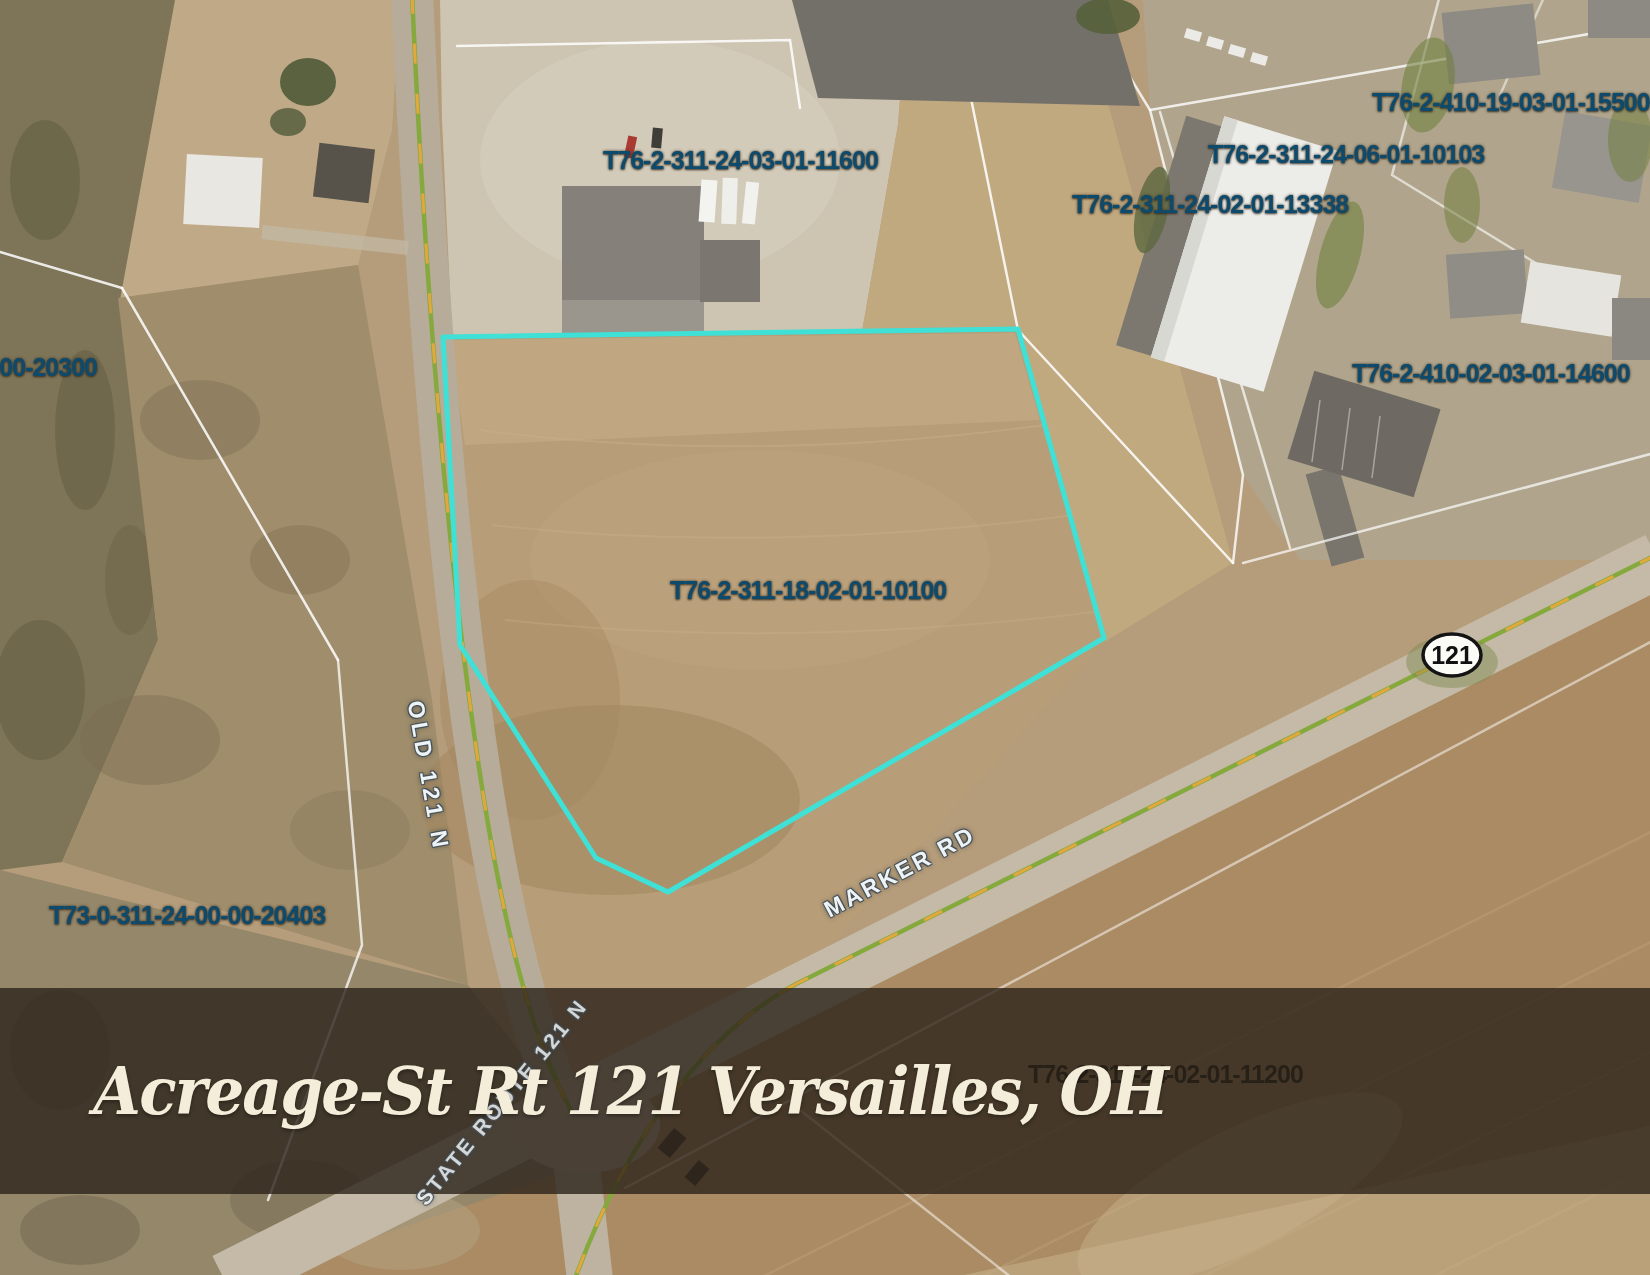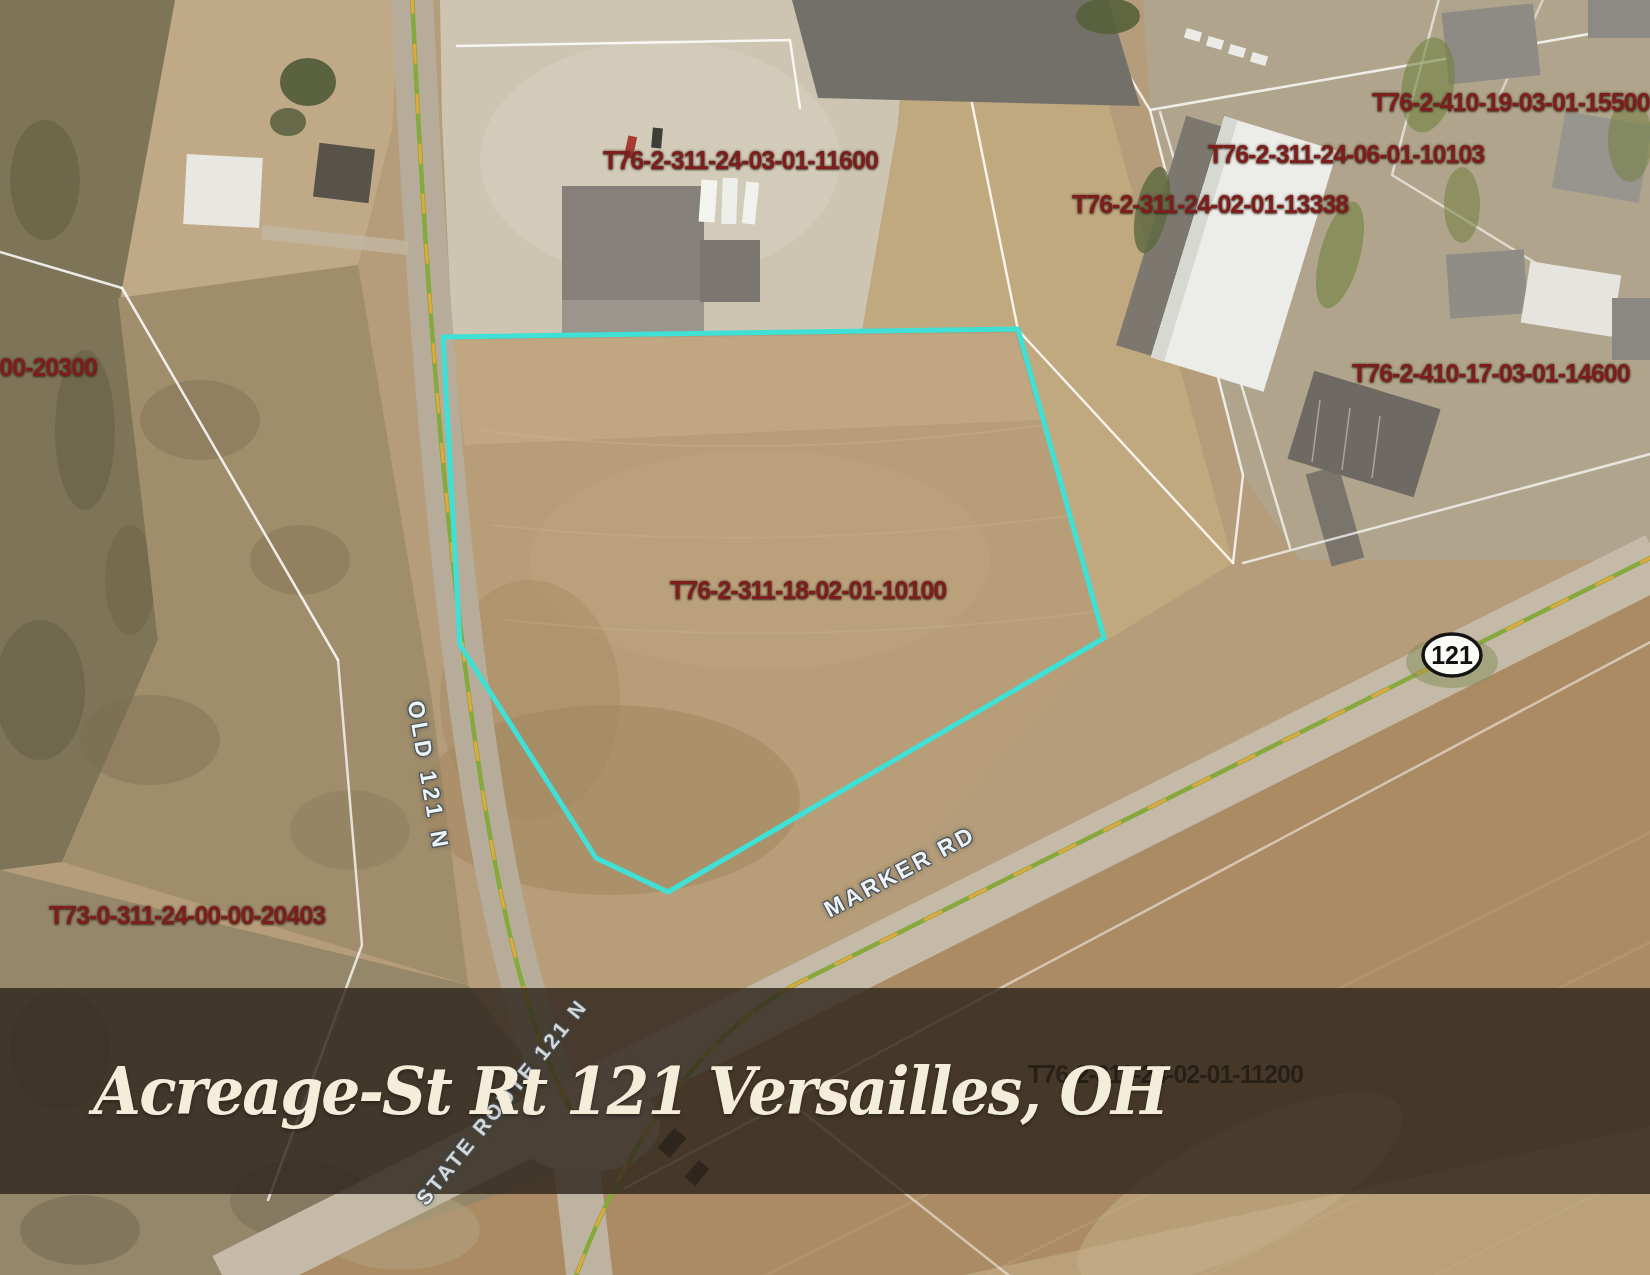--- a/index.html
+++ b/index.html
@@ -9,7 +9,7 @@
   }
   .stage svg{position:absolute;left:0;top:0;z-index:0;}
   .plabel{
-    position:absolute;z-index:2;color:#7f1d1d;
+    position:absolute;z-index:2;color:#0c4a6e;
     font:700 25px "Liberation Sans",sans-serif;letter-spacing:-1px;
     text-shadow:0 0 3px rgba(70,58,42,.95),0 1px 2px rgba(40,32,20,.7);
     white-space:nowrap;

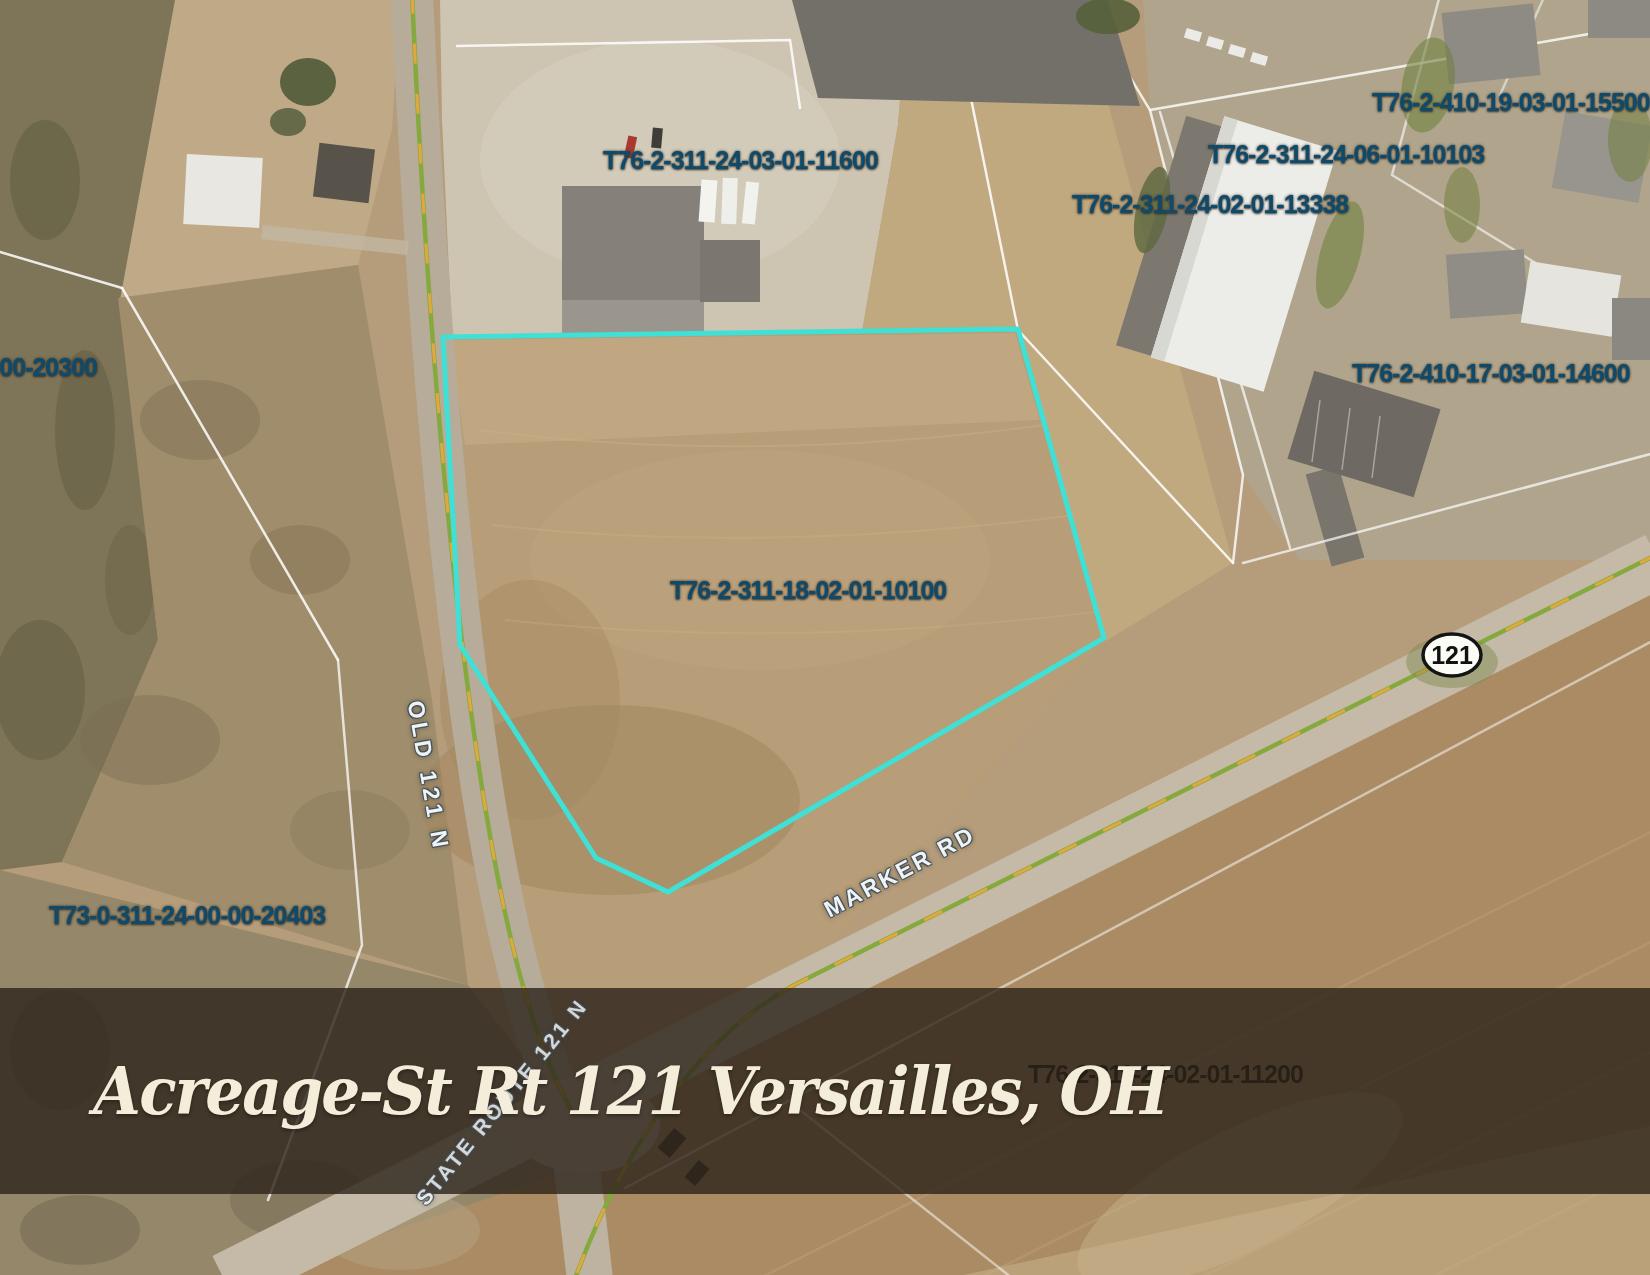--- a/index.html
+++ b/index.html
@@ -191,7 +191,7 @@
   <div class="plabel" style="left:1372px;top:88px">T76-2-410-19-03-01-15500</div>
   <div class="plabel" style="left:1208px;top:140px">T76-2-311-24-06-01-10103</div>
   <div class="plabel" style="left:1072px;top:190px">T76-2-311-24-02-01-13338</div>
-  <div class="plabel" style="left:1352px;top:359px">T76-2-410-17-03-01-14600</div>
+  <div class="plabel" style="left:1352px;top:359px">T76-2-410-02-03-01-14600</div>
   <div class="plabel" style="left:670px;top:576px">T76-2-311-18-02-01-10100</div>
   <div class="plabel" style="left:-8px;top:353px">-00-20300</div>
   <div class="plabel" style="left:49px;top:901px">T73-0-311-24-00-00-20403</div>

